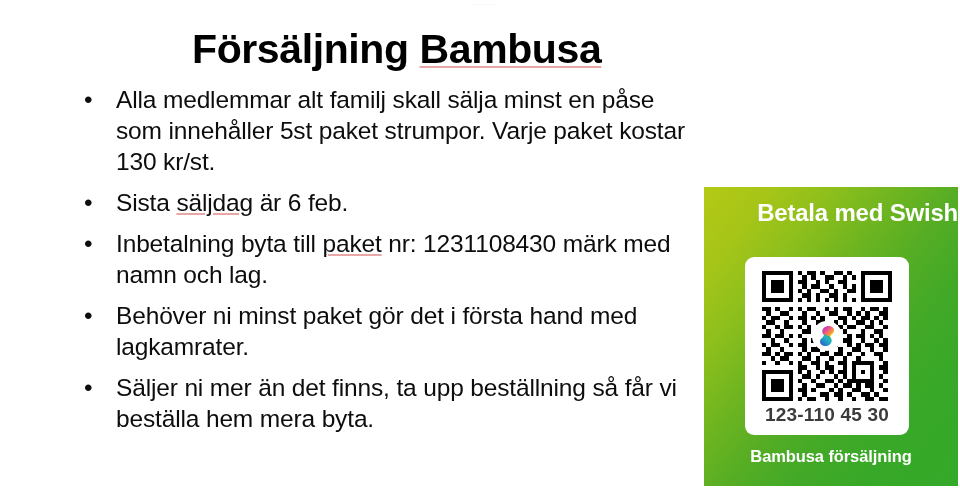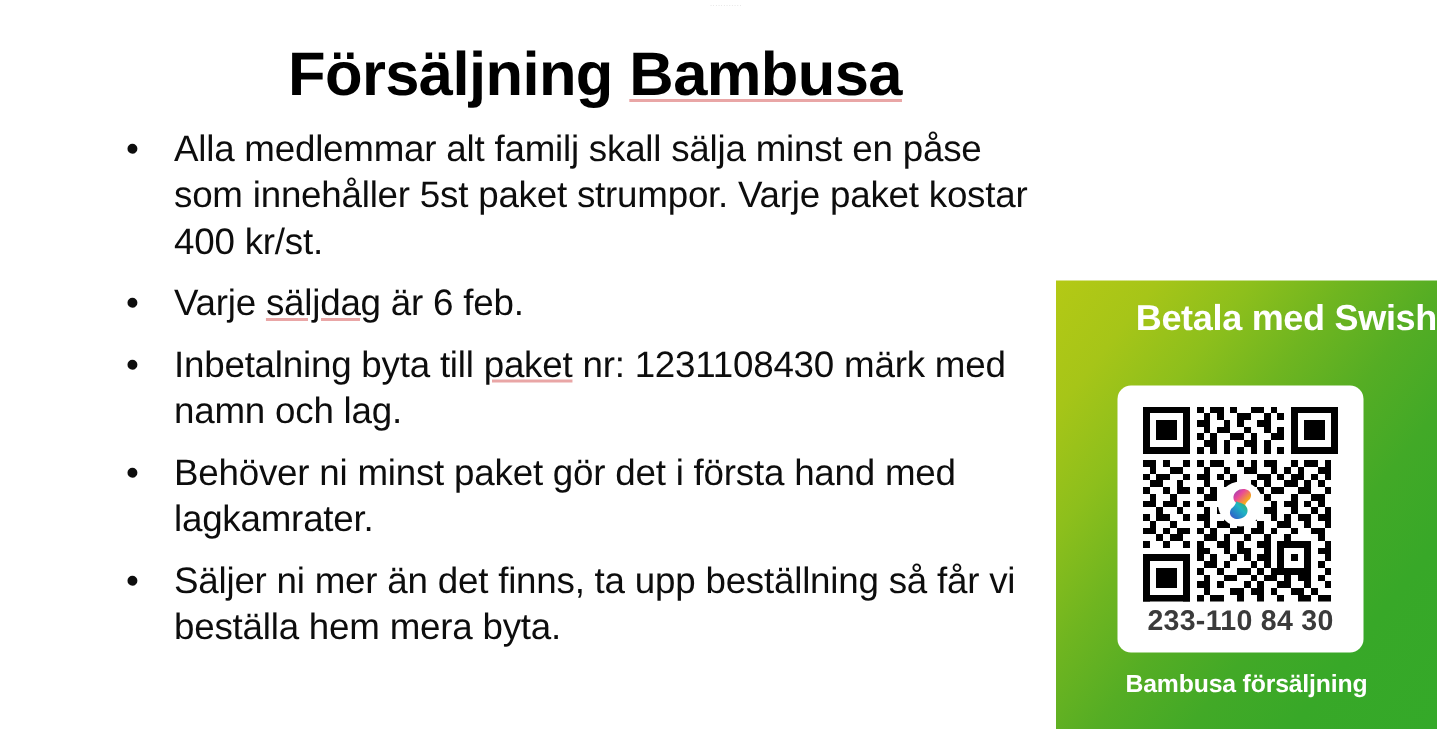--- a/index.html
+++ b/index.html
@@ -197,7 +197,7 @@
 
     <div class="bullet-item">
       <span class="dot">•</span>
-      <span class="bullet-text"><span>Alla medlemmar alt familj skall sälja minst en påse som innehåller 5st paket strumpor. Varje paket kostar 400 kr/st.</span></span>
+      <span class="bullet-text"><span>Alla medlemmar alt familj skall sälja minst en påse som innehåller 5st paket strumpor. Varje paket kostar 130 kr/st.</span></span>
     </div>
 
     <div class="bullet-item">

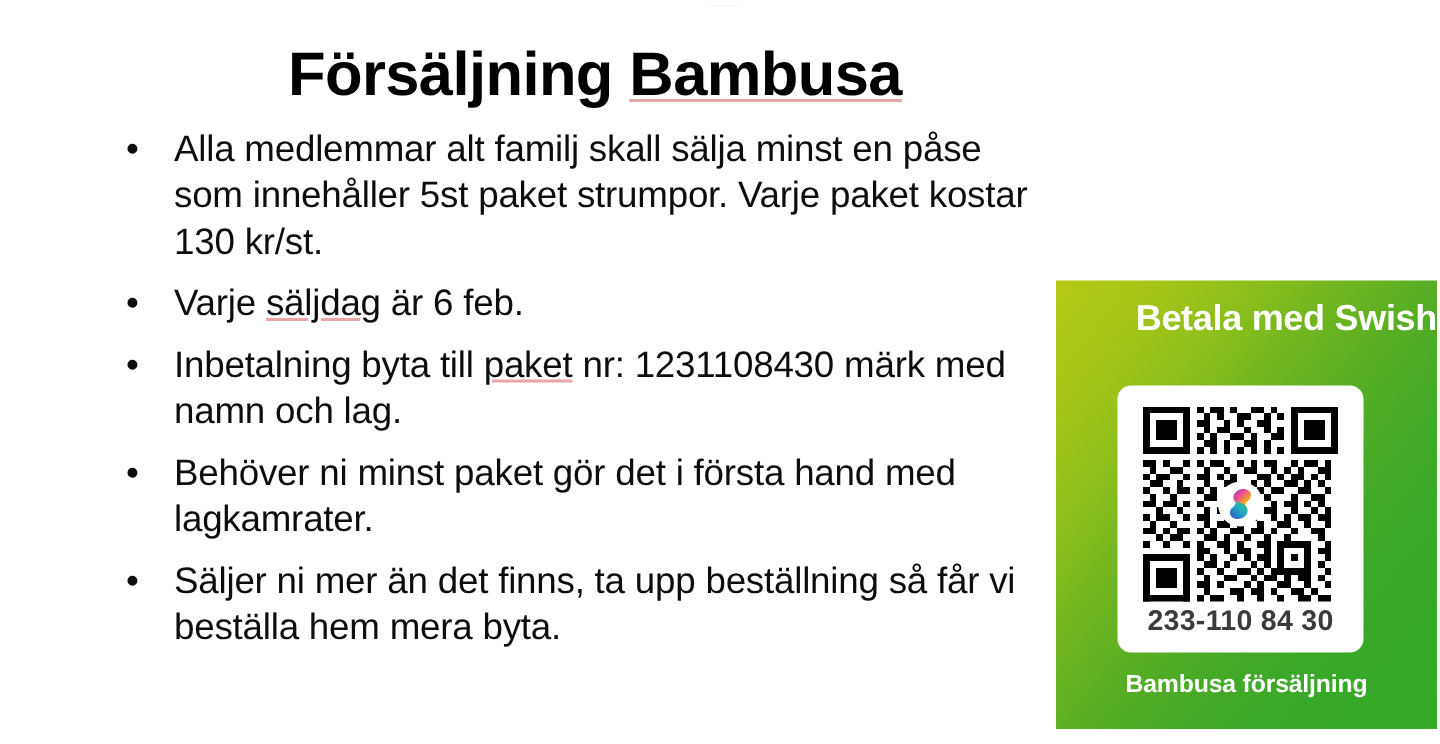--- a/index.html
+++ b/index.html
@@ -202,7 +202,7 @@
 
     <div class="bullet-item">
       <span class="dot">•</span>
-      <span class="bullet-text"><span>Varje </span><span class="spell-error-body">säljdag</span><span> är 6 feb.</span></span>
+      <span class="bullet-text"><span>Sista </span><span class="spell-error-body">säljdag</span><span> är 6 feb.</span></span>
     </div>
 
     <div class="bullet-item">

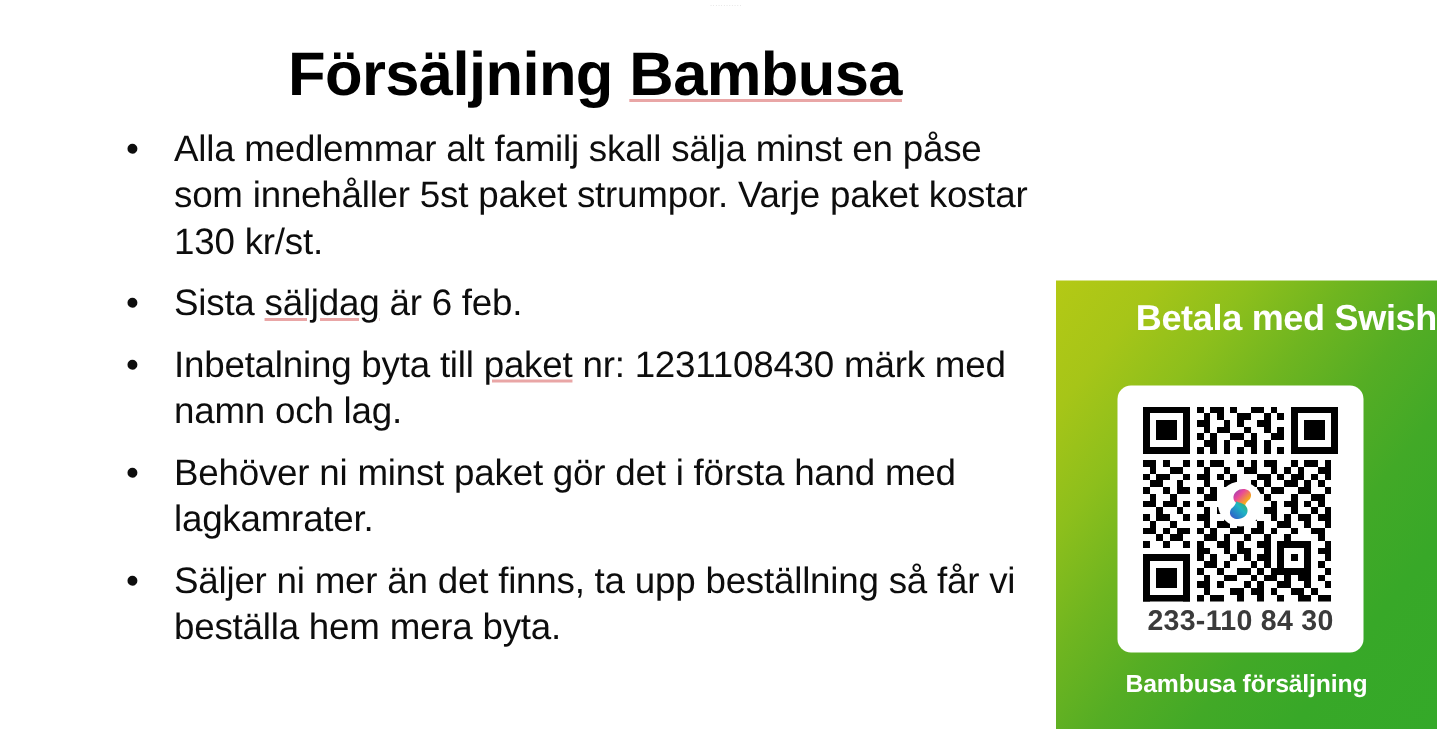--- a/index.html
+++ b/index.html
@@ -487,7 +487,7 @@
         </div>
       </div>
 
-      <div class="qr-number">233-110 84 30</div>
+      <div class="qr-number">123-110 45 30</div>
     </div>
 
     <div class="swish-footer">Bambusa försäljning</div>

